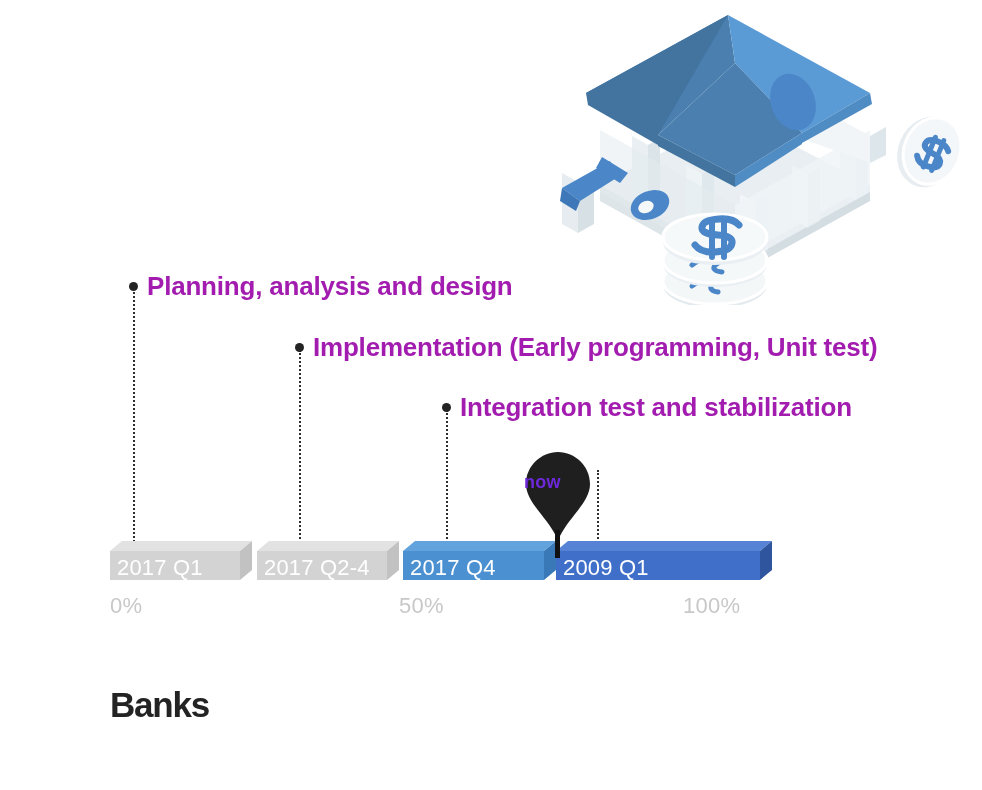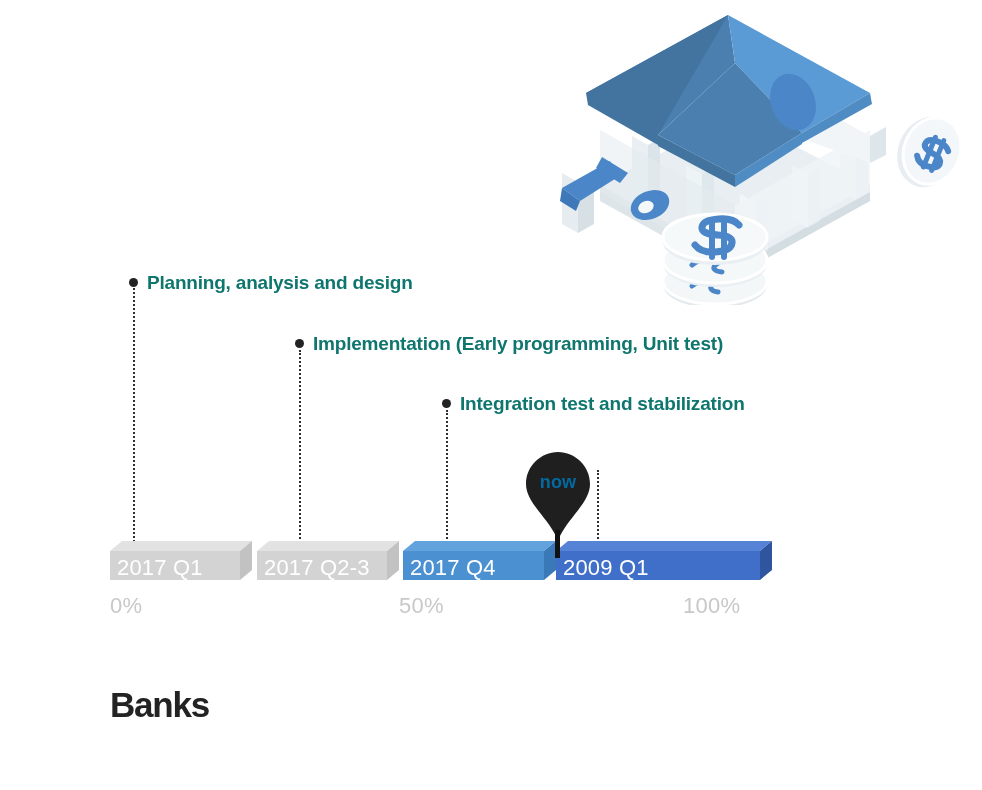--- a/index.html
+++ b/index.html
@@ -49,9 +49,9 @@
   }
   .milestone .m-label {
     margin-left: 9px;
-    font-size: 19px;
+    font-size: 26px;
     font-weight: bold;
-    color: #0f766e;
+    color: #a21caf;
     letter-spacing: -0.2px;
     line-height: 1;
   }

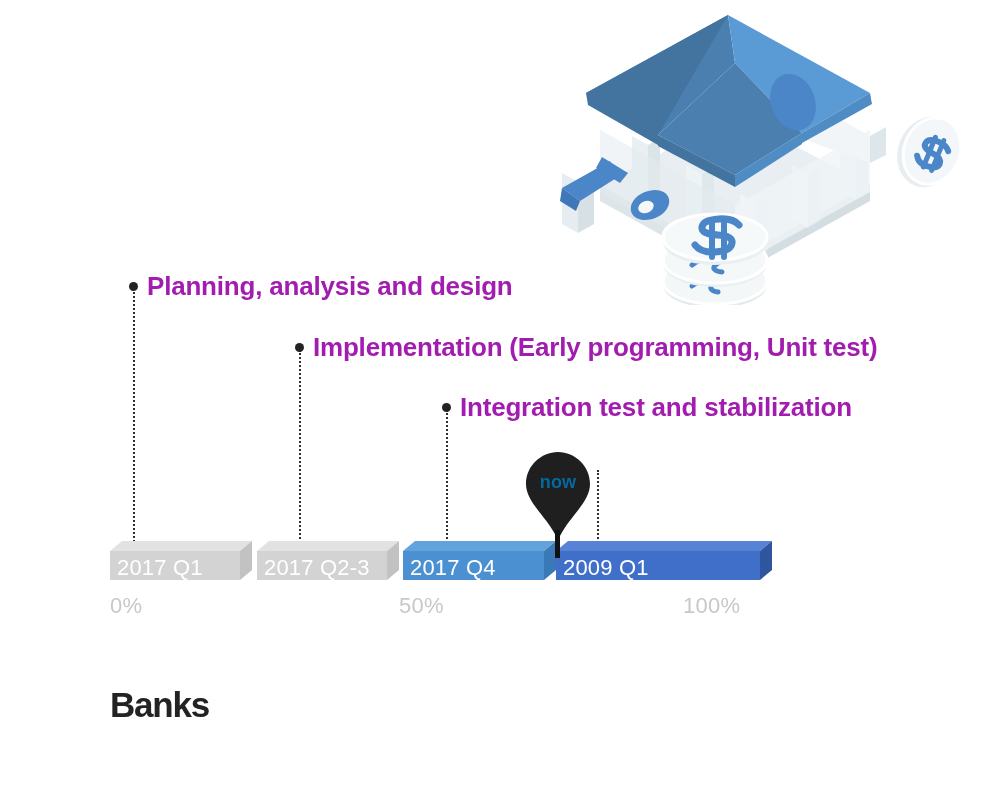--- a/index.html
+++ b/index.html
@@ -106,10 +106,10 @@
     left: 0;
     top: 22px;
     width: 68px;
-    text-align: center;
+    text-align: left;
     font-size: 18px;
     font-weight: bold;
-    color: #0369a1;
+    color: #6d28d9;
     letter-spacing: 0.2px;
     pointer-events: none;
   }

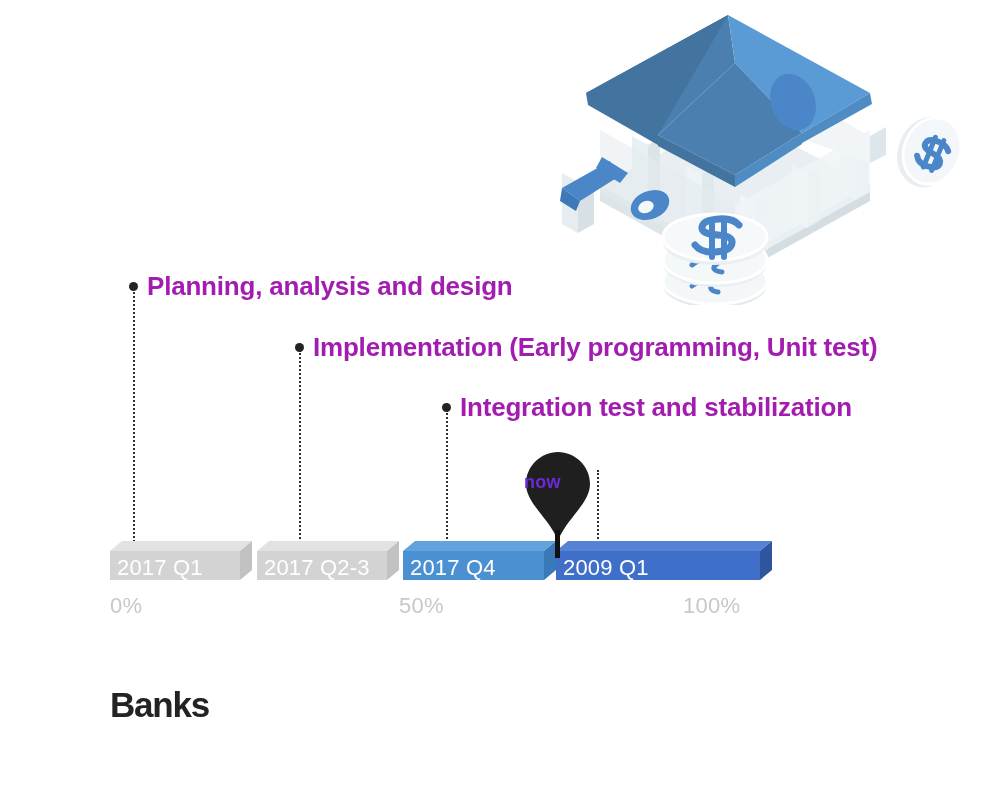--- a/index.html
+++ b/index.html
@@ -274,7 +274,7 @@
   </div>
 
   <div class="bar-caption" style="left:117px; top:557px;">2017 Q1</div>
-  <div class="bar-caption" style="left:264px; top:557px;">2017 Q2-3</div>
+  <div class="bar-caption" style="left:264px; top:557px;">2017 Q2-4</div>
   <div class="bar-caption" style="left:410px; top:557px;">2017 Q4</div>
   <div class="bar-caption" style="left:563px; top:557px;">2009 Q1</div>
 

